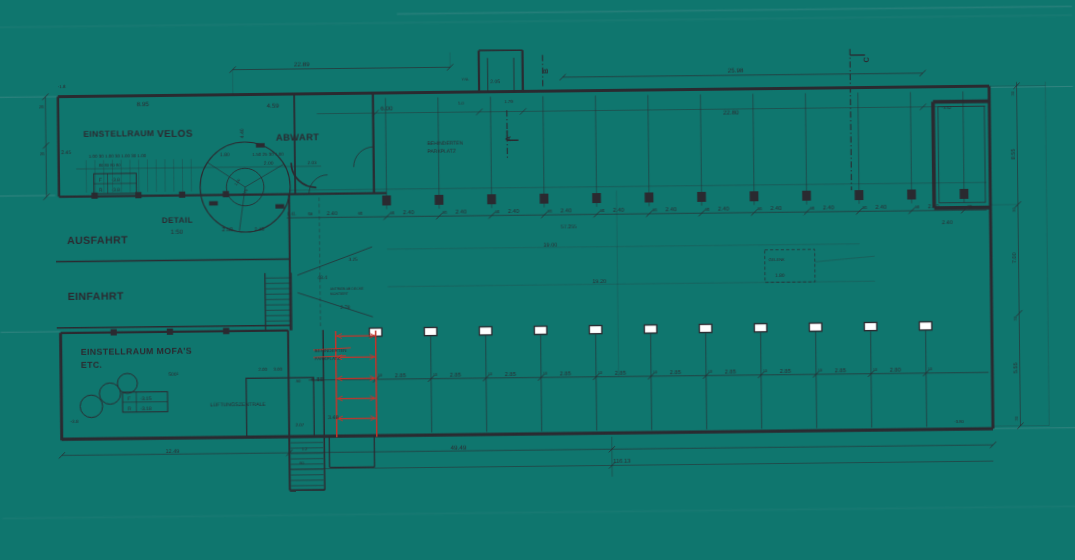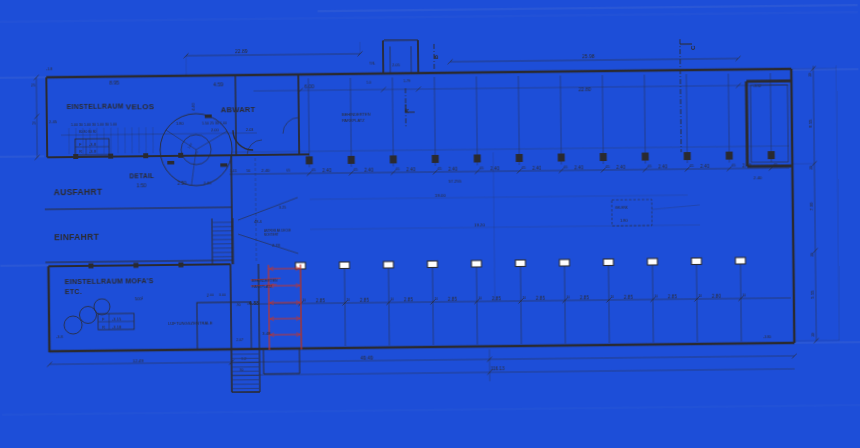--- a/index.html
+++ b/index.html
@@ -3,7 +3,7 @@
 <meta charset="utf-8">
 <style>
   html,body{margin:0;padding:0;background:#ffffff;}
-  .sheet{position:relative;width:860px;height:448px;background:#1d4ed8;overflow:hidden;}
+  .sheet{position:relative;width:860px;height:448px;background:#0f766e;overflow:hidden;}
   svg{position:absolute;left:0;top:0;}
   svg text{font-family:"Liberation Sans","DejaVu Sans",sans-serif;fill:#2a2a30;}
   .b{font-weight:bold;letter-spacing:.3px;}

